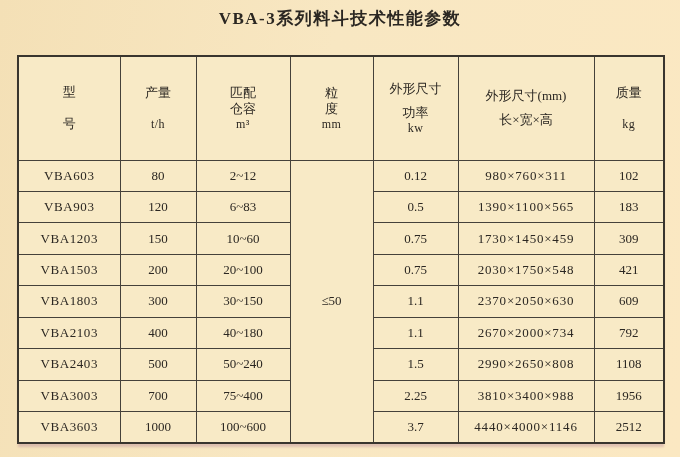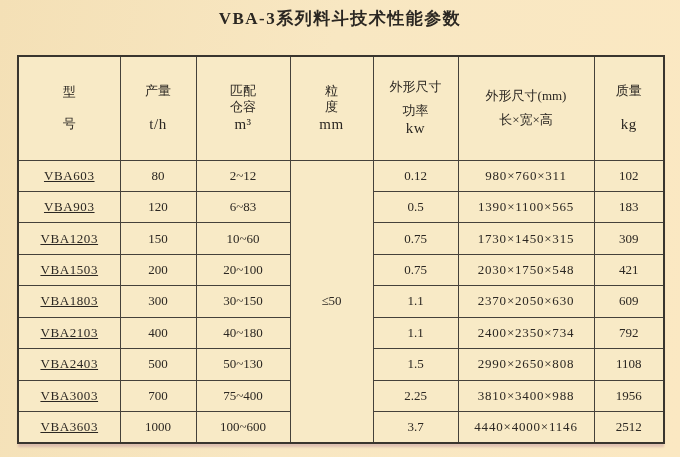--- a/index.html
+++ b/index.html
@@ -31,7 +31,7 @@
   .hcell{display:flex;flex-direction:column;align-items:center;justify-content:center;line-height:1.25;}
   .gap-lg{height:16px;}
   .gap-sm{height:8px;}
-  .hunit{font-size:15px;letter-spacing:0.5px;}
+  .hunit{font-size:12px;letter-spacing:0.5px;}
   td.model{letter-spacing:0.6px;text-decoration:underline;}
   td.dims{letter-spacing:0.8px;font-family:Liberation Serif, serif;}
   td.gran{font-size:13.5px;}

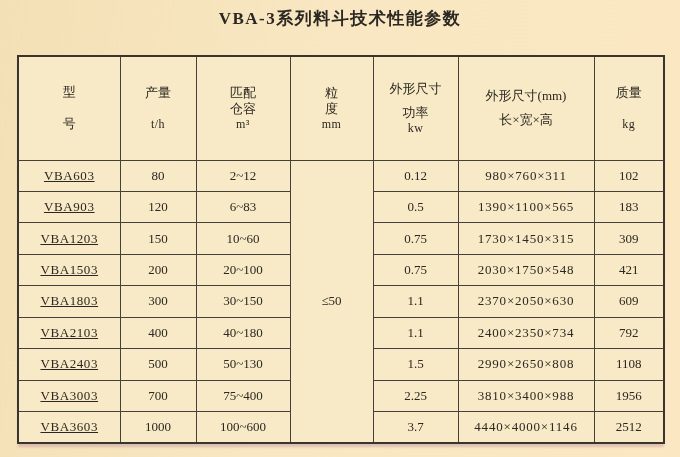--- a/index.html
+++ b/index.html
@@ -32,7 +32,7 @@
   .gap-lg{height:16px;}
   .gap-sm{height:8px;}
   .hunit{font-size:12px;letter-spacing:0.5px;}
-  td.model{letter-spacing:0.6px;text-decoration:underline;}
+  td.model{letter-spacing:0.6px;}
   td.dims{letter-spacing:0.8px;font-family:Liberation Serif, serif;}
   td.gran{font-size:13.5px;}
 </style>

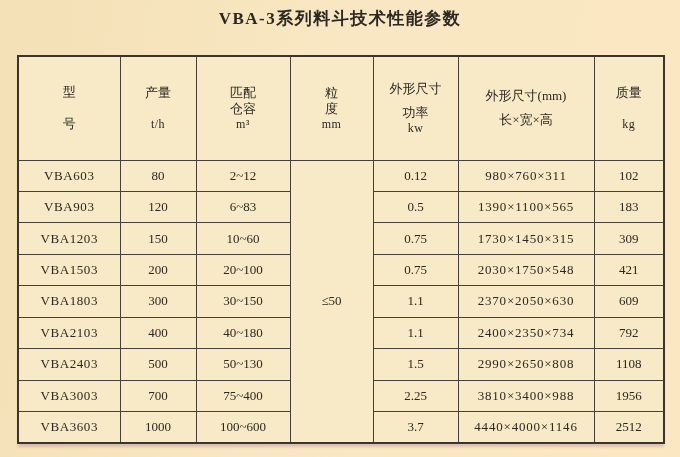--- a/index.html
+++ b/index.html
@@ -128,7 +128,7 @@
       <td>150</td>
       <td>10~60</td>
       <td>0.75</td>
-      <td class="dims">1730×1450×315</td>
+      <td class="dims">1730×1450×459</td>
       <td>309</td>
     </tr>
     <tr>

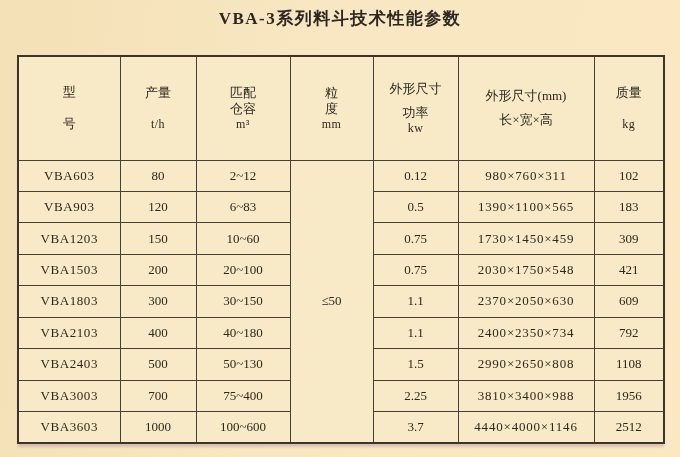--- a/index.html
+++ b/index.html
@@ -152,7 +152,7 @@
       <td>400</td>
       <td>40~180</td>
       <td>1.1</td>
-      <td class="dims">2400×2350×734</td>
+      <td class="dims">2670×2000×734</td>
       <td>792</td>
     </tr>
     <tr>

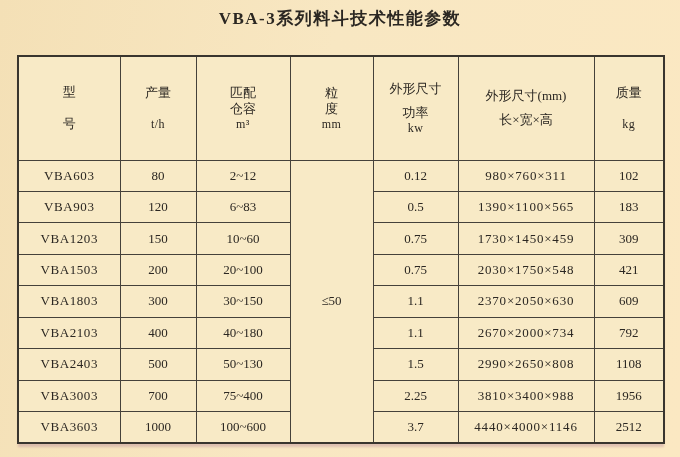--- a/index.html
+++ b/index.html
@@ -158,7 +158,7 @@
     <tr>
       <td class="model">VBA2403</td>
       <td>500</td>
-      <td>50~130</td>
+      <td>50~240</td>
       <td>1.5</td>
       <td class="dims">2990×2650×808</td>
       <td>1108</td>

